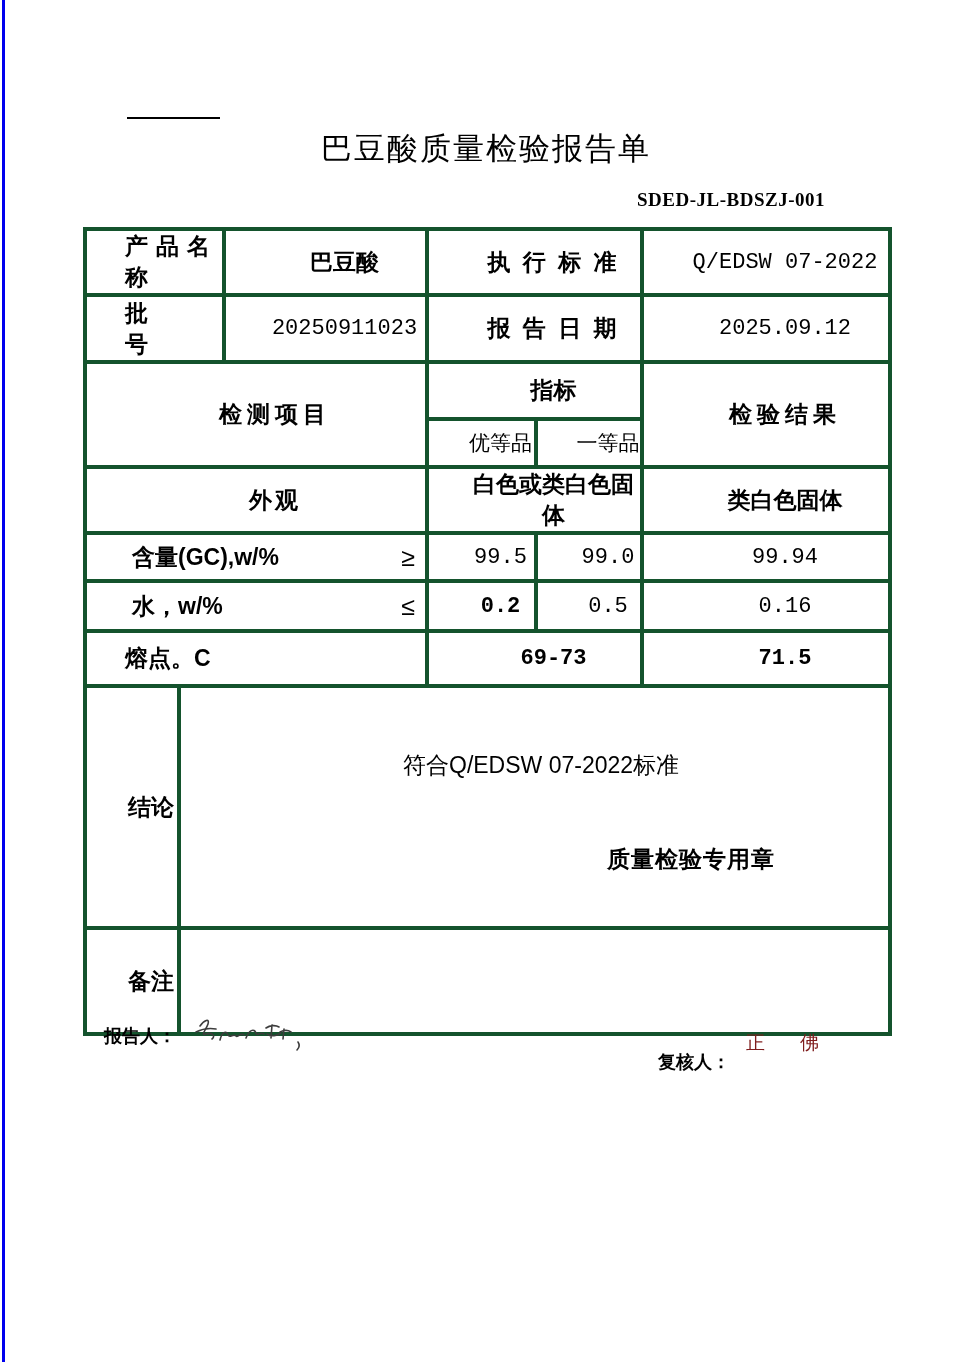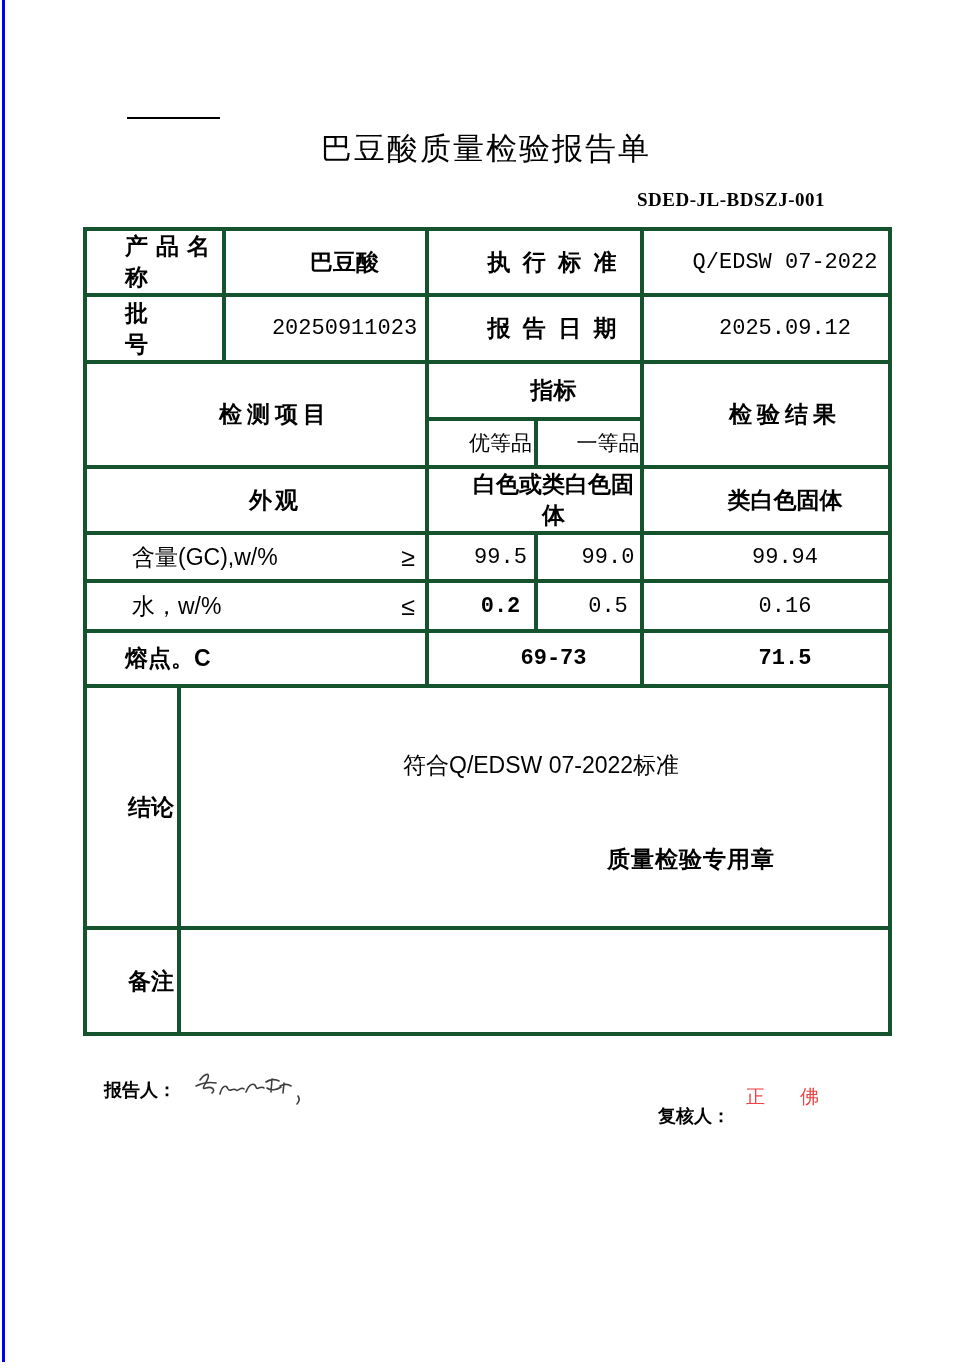--- a/index.html
+++ b/index.html
@@ -37,7 +37,7 @@
   .grade { font-size: 21px; font-weight: normal; }
 
   .item-flex { display: flex; justify-content: space-between; align-items: center; padding: 0 10px 0 7px; }
-  .item-flex .item-name { font-weight: normal; font-size: 23px; text-align: left; }
+  .item-flex .item-name { font-weight: bold; font-size: 23px; text-align: left; }
   .item-flex .cmp-symbol { font-size: 25px; font-weight: normal; }
 
   .conclusion-cell { position: relative; }

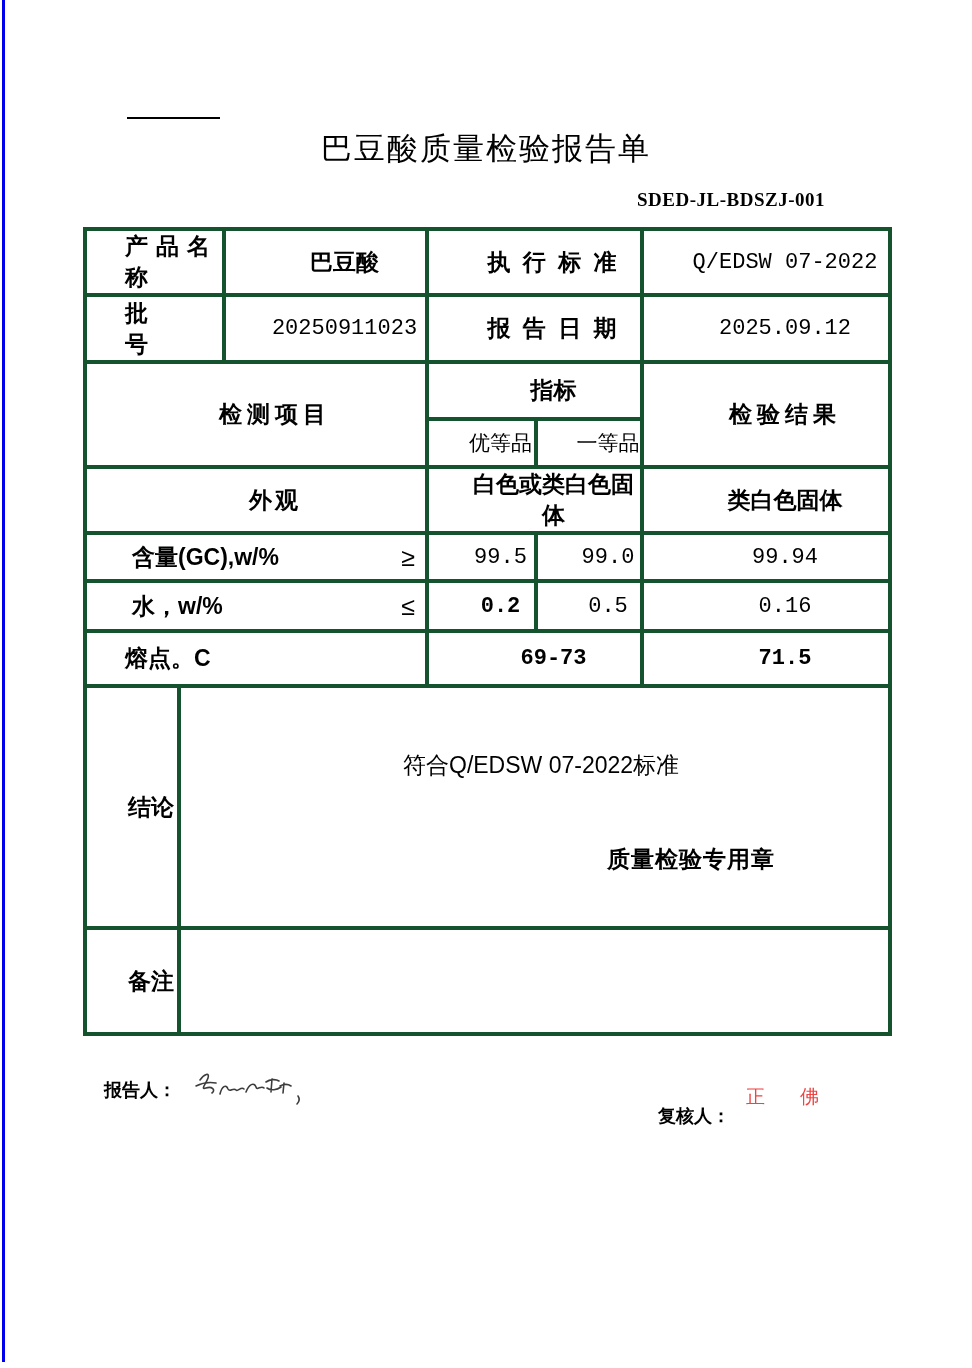--- a/index.html
+++ b/index.html
@@ -44,7 +44,7 @@
   .conclusion-text { position: absolute; left: 222px; top: 62px; font-size: 23px; font-weight: normal; }
   .stamp-text { position: absolute; left: 426px; top: 156px; font-size: 23px; font-weight: bold; letter-spacing: 1px; }
 
-  .footer-line { position: absolute; top: 1078px; left: 0; width: 887px; height: 40px; }
+  .footer-line { position: absolute; top: 1024px; left: 0; width: 887px; height: 40px; }
   .reporter-label { position: absolute; left: 104px; top: 0; font-size: 18px; font-weight: bold; }
   .signature { position: absolute; left: 186px; top: -12px; }
   .reviewer-label { position: absolute; left: 658px; top: 2px; font-size: 18px; font-weight: bold; margin-top: 24px; }

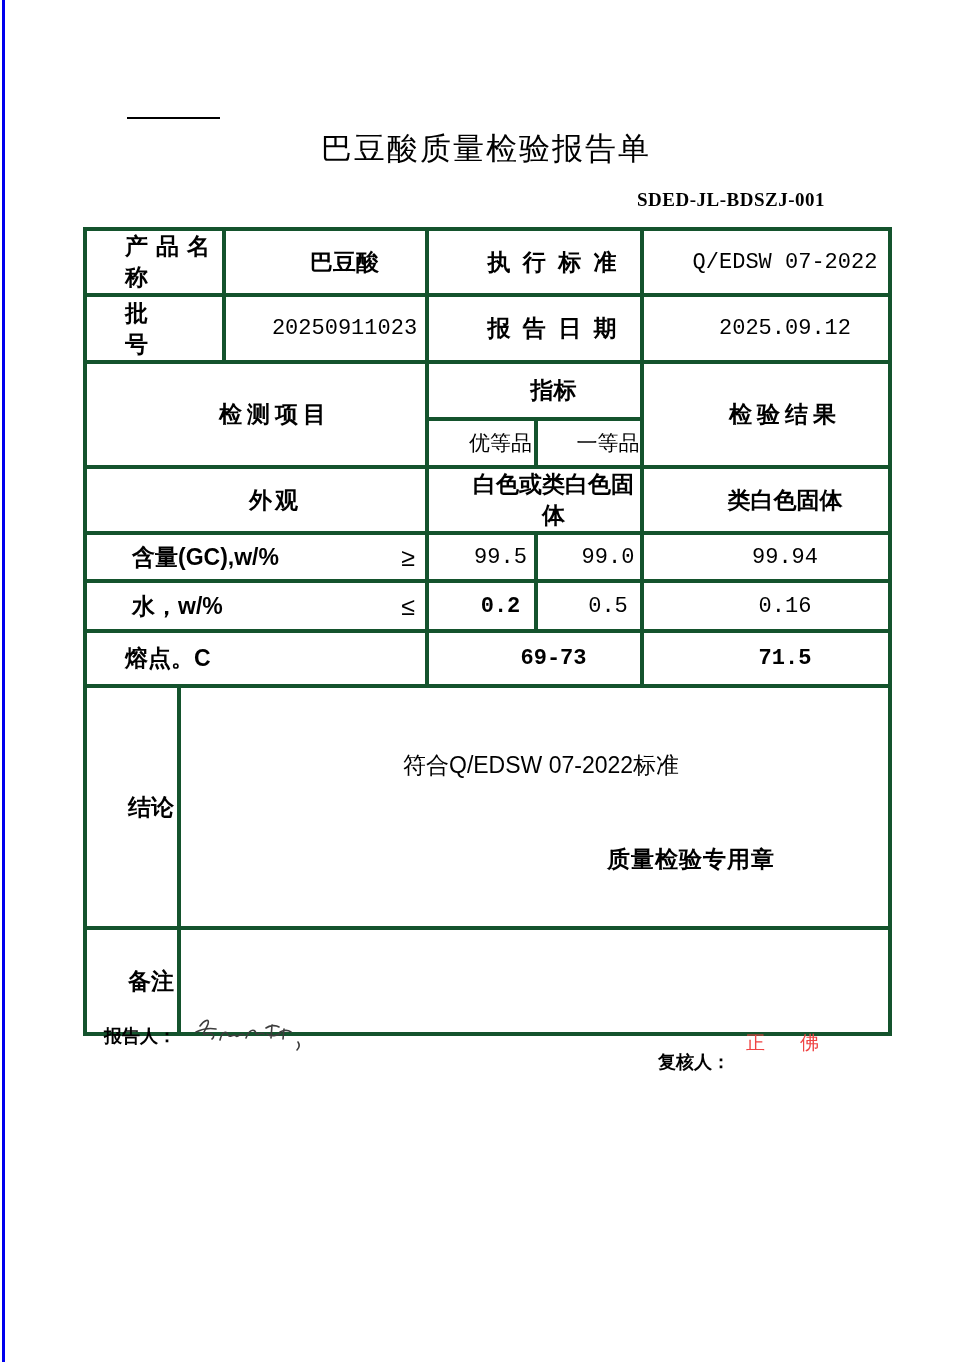--- a/index.html
+++ b/index.html
@@ -49,7 +49,7 @@
   .signature { position: absolute; left: 186px; top: -12px; }
   .reviewer-label { position: absolute; left: 658px; top: 2px; font-size: 18px; font-weight: bold; margin-top: 24px; }
   .reviewer-name { position: absolute; left: 746px; top: 6px; font-size: 19px; letter-spacing: 8px;
-                   font-family: "Liberation Serif", "DejaVu Serif", serif; color: #ef4444; }
+                   font-family: "Liberation Serif", "DejaVu Serif", serif; color: #7f1d1d; }
 </style>
 </head>
 <body>

